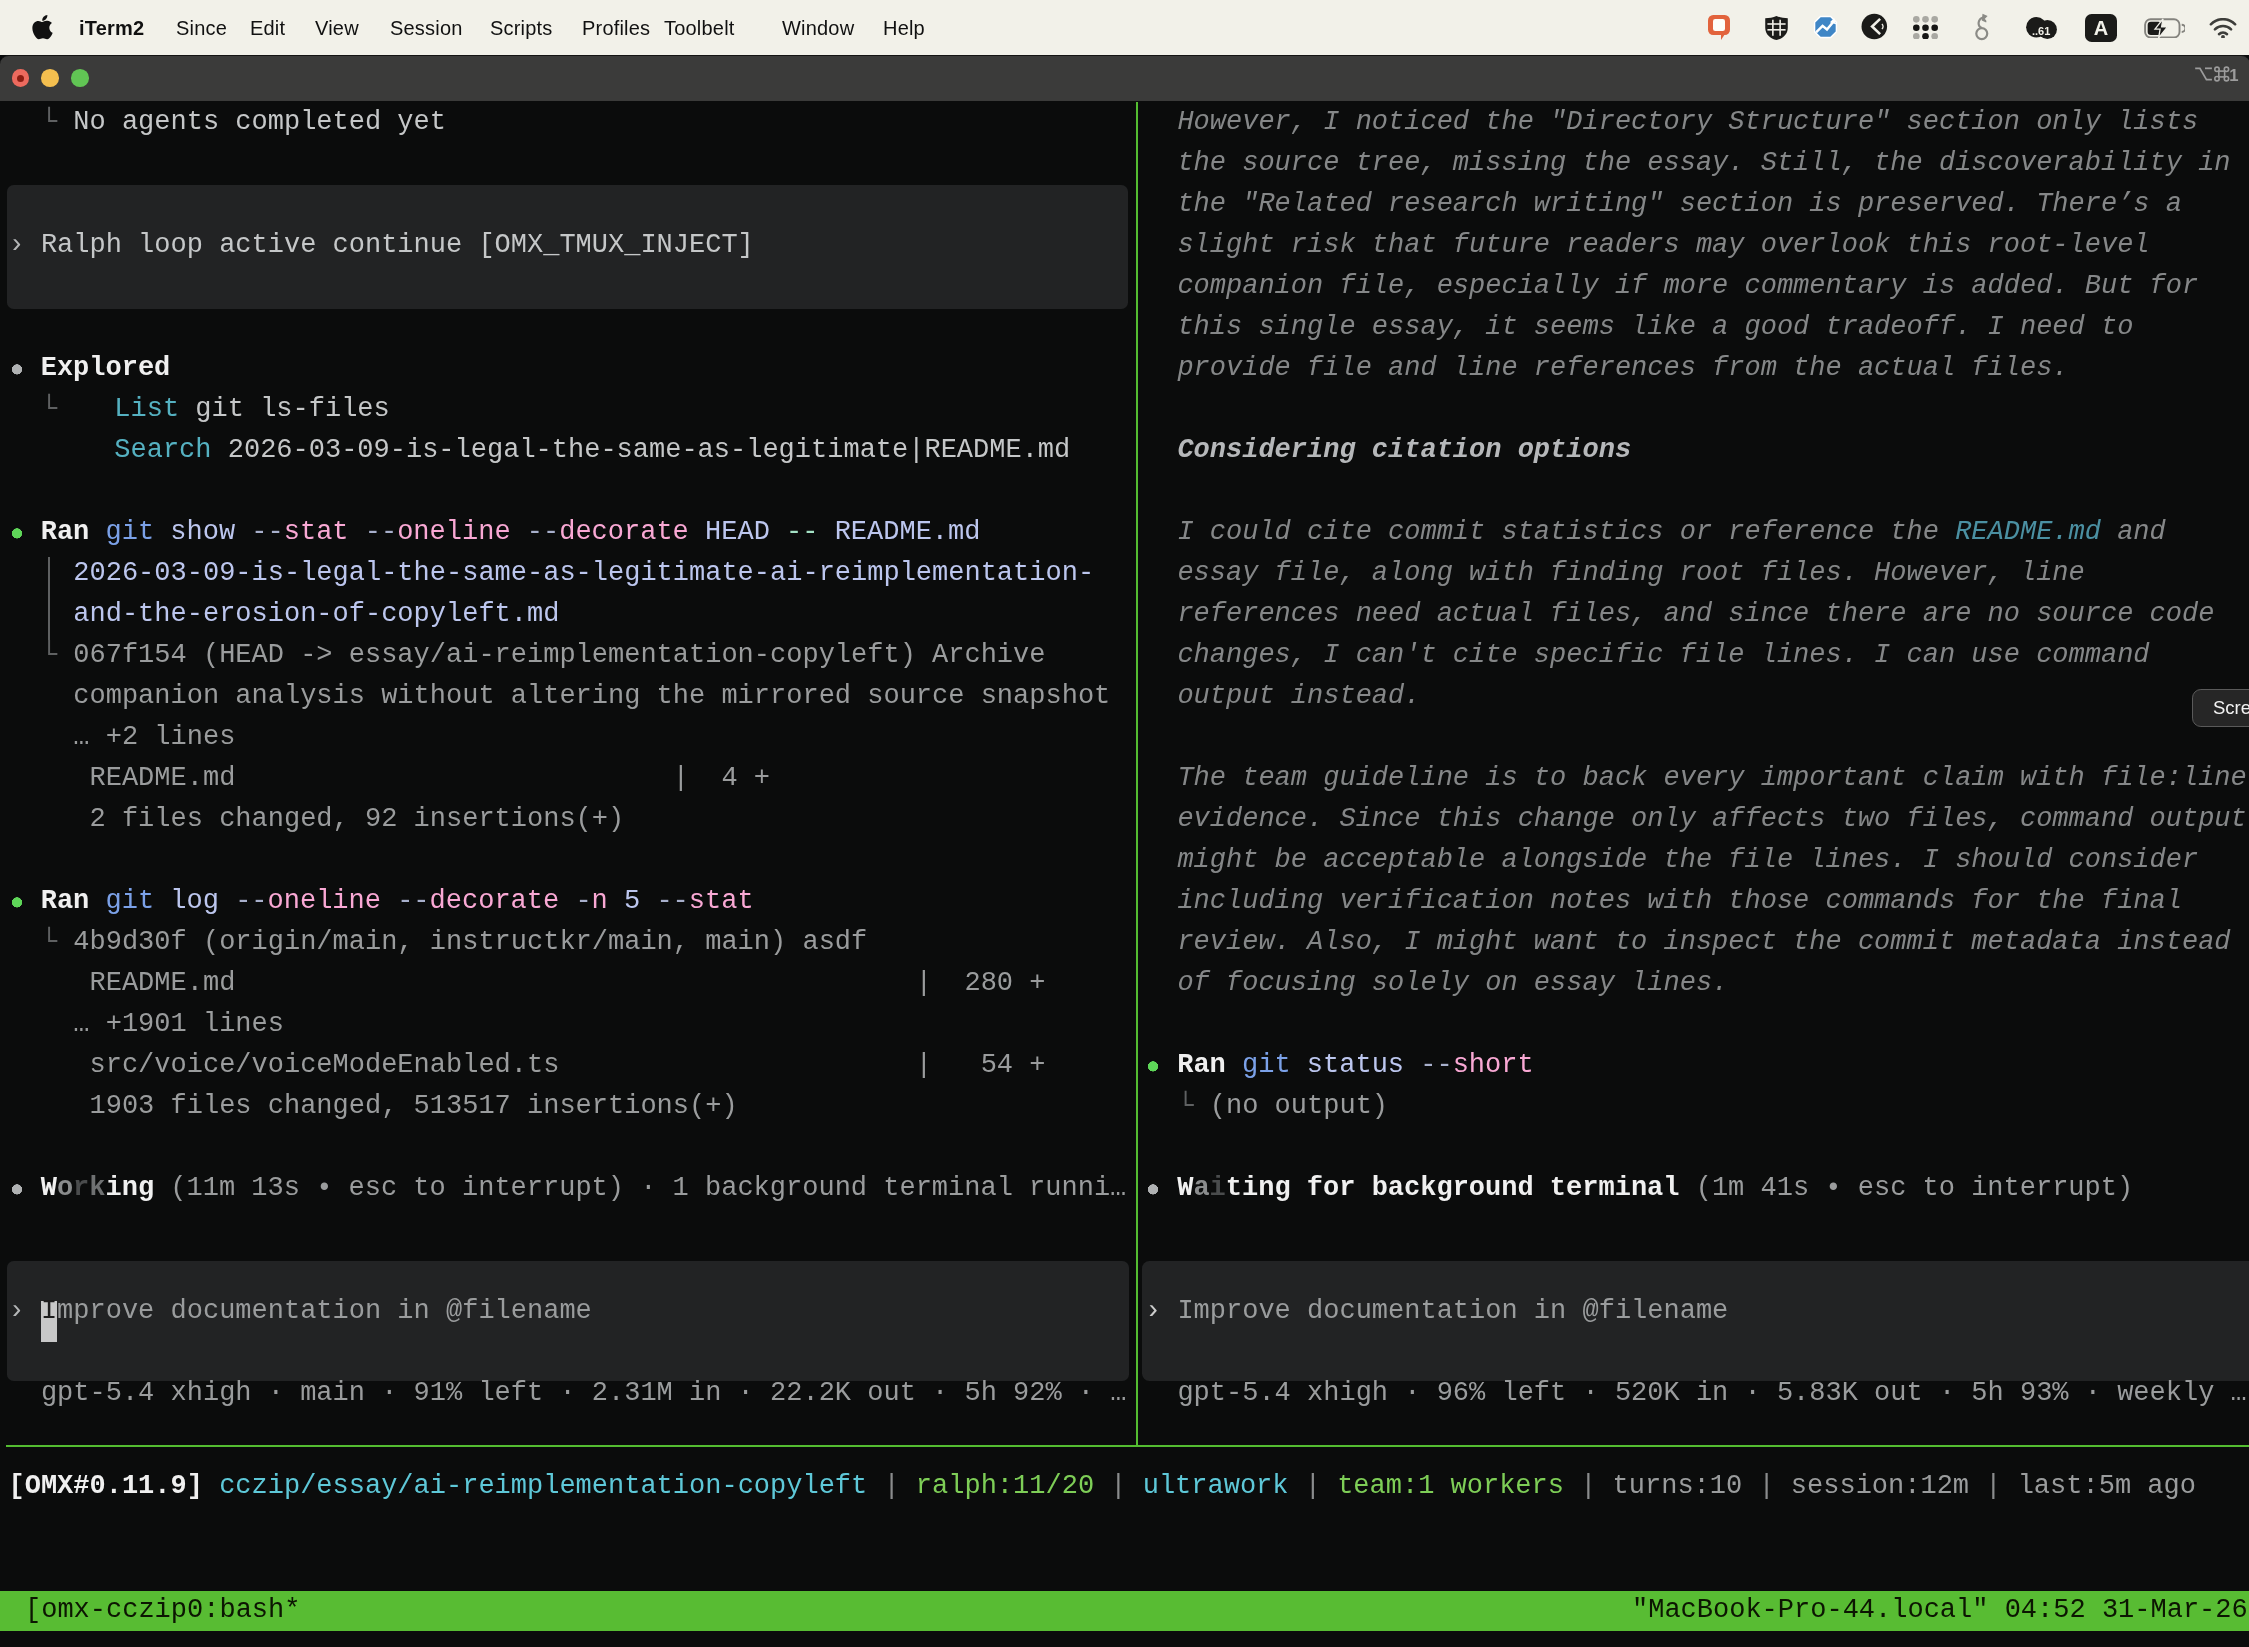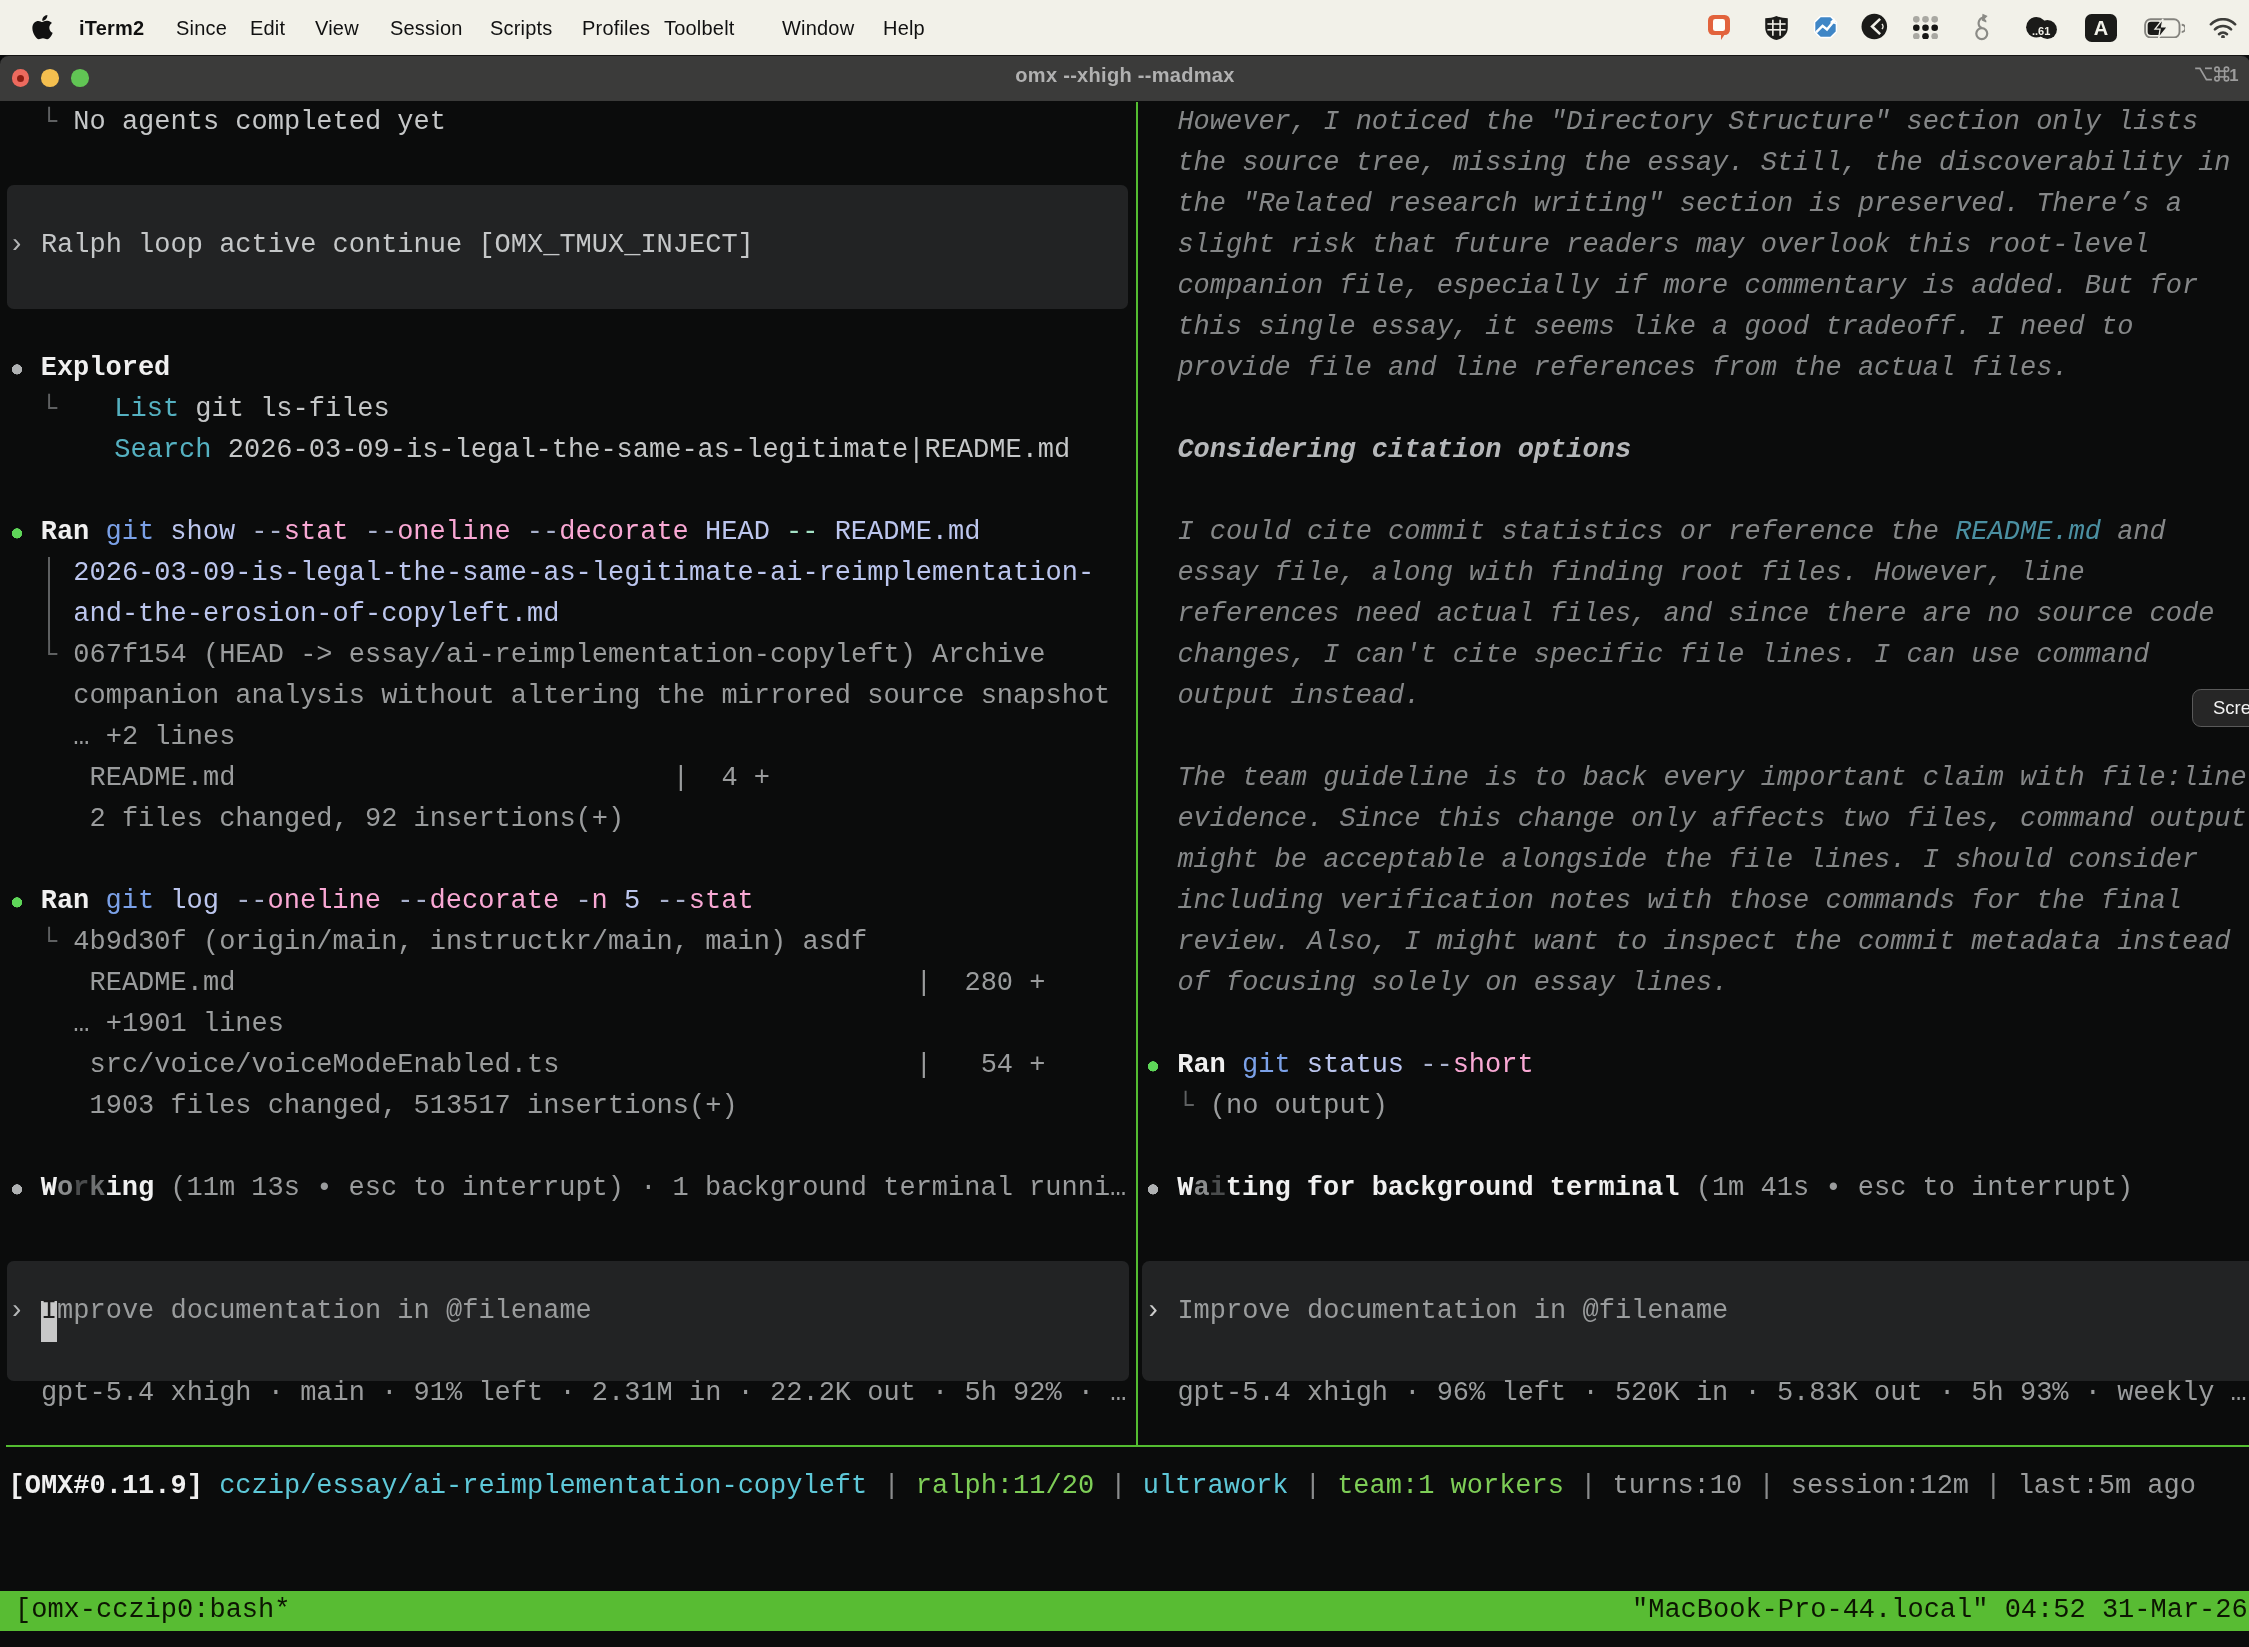--- a/index.html
+++ b/index.html
@@ -140,7 +140,6 @@
   <div class="tl" style="left:41px;background:#f4bf4f"></div>
   <div class="tl" style="left:71px;background:#61c554"></div>
   <div style="position:absolute;left:17px;top:75px;width:7.4px;height:7.4px;border-radius:50%;background:#8c1d12"></div>
-  <div id="title">omx --xhigh --madmax</div>
   <div id="term"></div>
   <div class="box" style="left:7.4px;top:185px;width:1121px;height:124px"></div>
   <div class="box" style="left:7.4px;top:1261px;width:1122px;height:120px"></div>

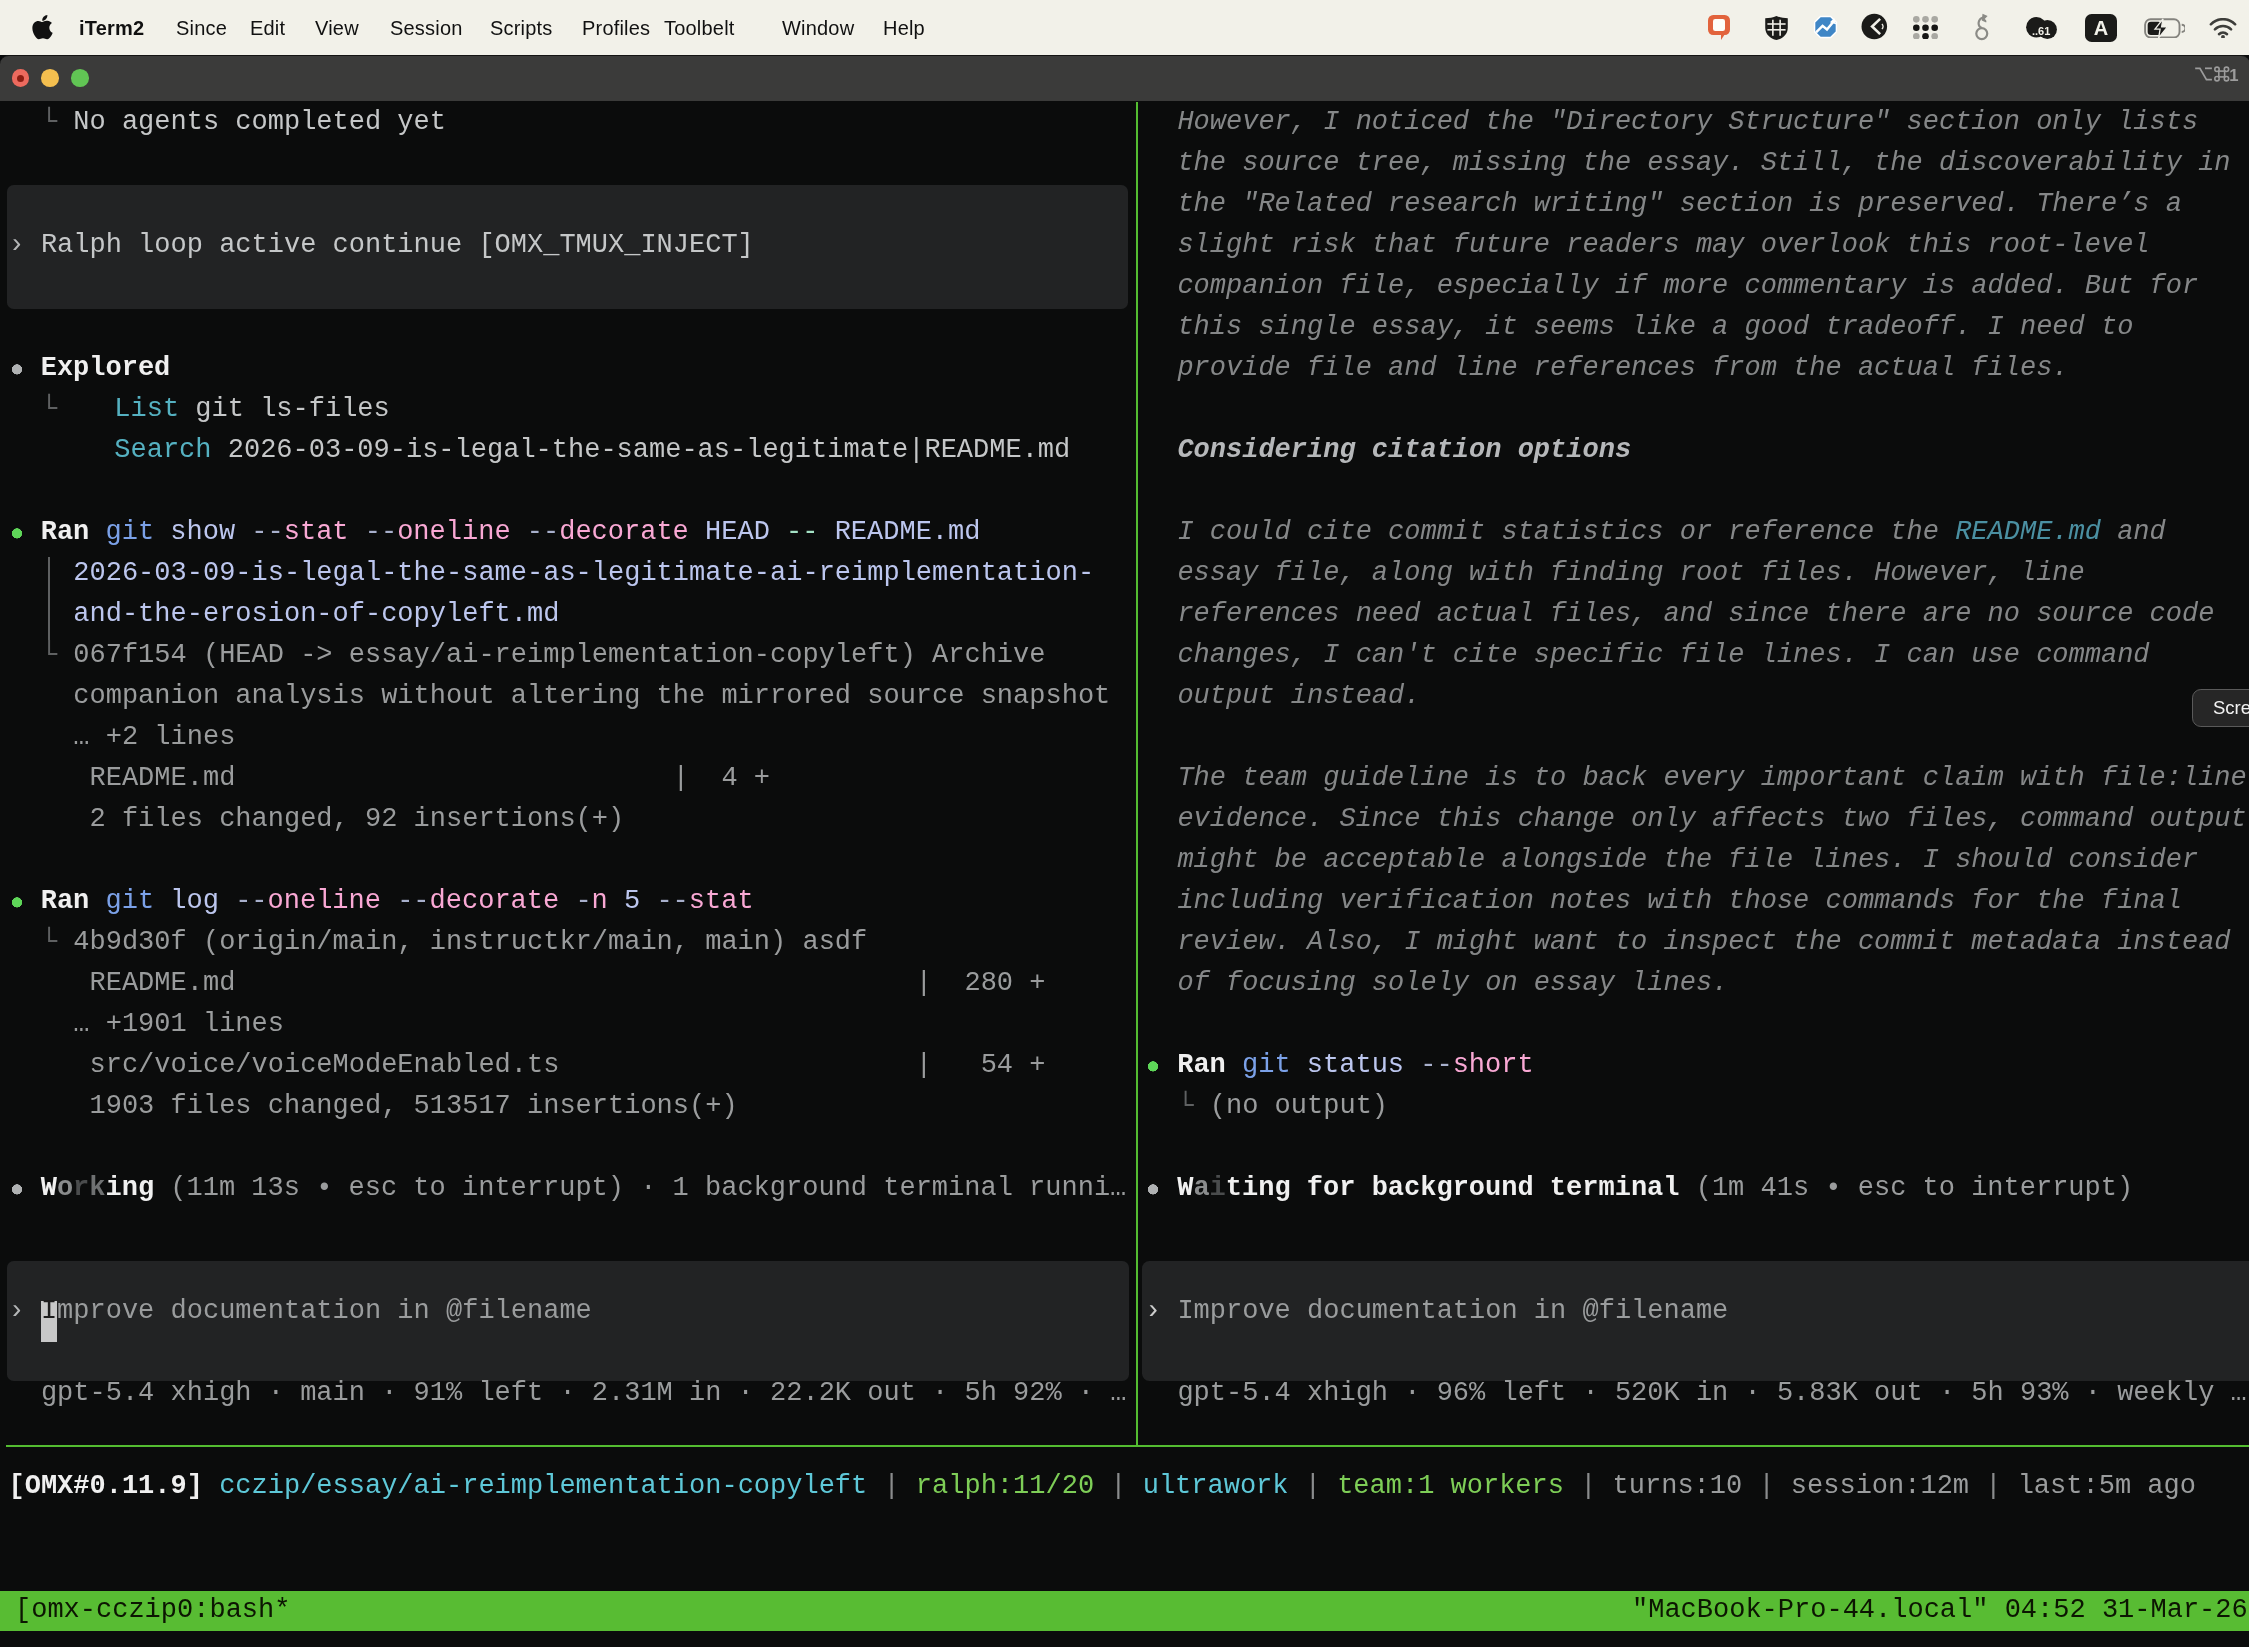--- a/index.html
+++ b/index.html
@@ -214,7 +214,7 @@
   <div id="vdiv"></div>
   <div id="hdiv"></div>
   <div id="tmuxbar"></div>
-  <pre class="tmx" style="left:15px;top:1590px">[omx-cczip0:bash*</pre>
+  <pre class="tmx" style="left:25px;top:1590px">[omx-cczip0:bash*</pre>
   <pre class="tmx" style="left:1632px;top:1590px">"MacBook-Pro-44.local" 04:52 31-Mar-26</pre>
   <div id="scre">Scre</div>
   <svg style="position:absolute;left:2194px;top:66px" width="46" height="16" viewBox="0 0 62 22">

